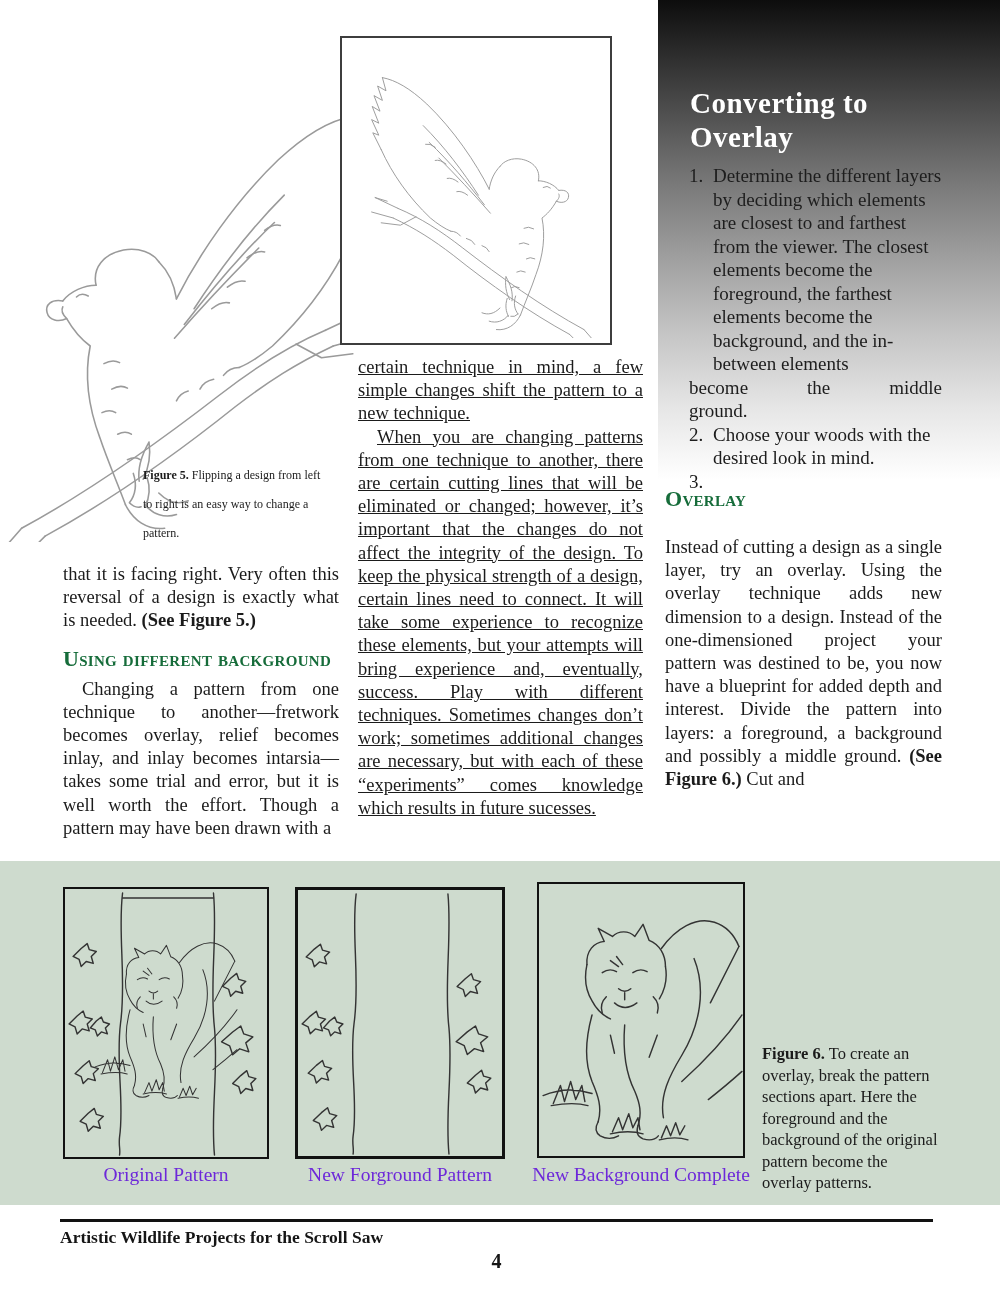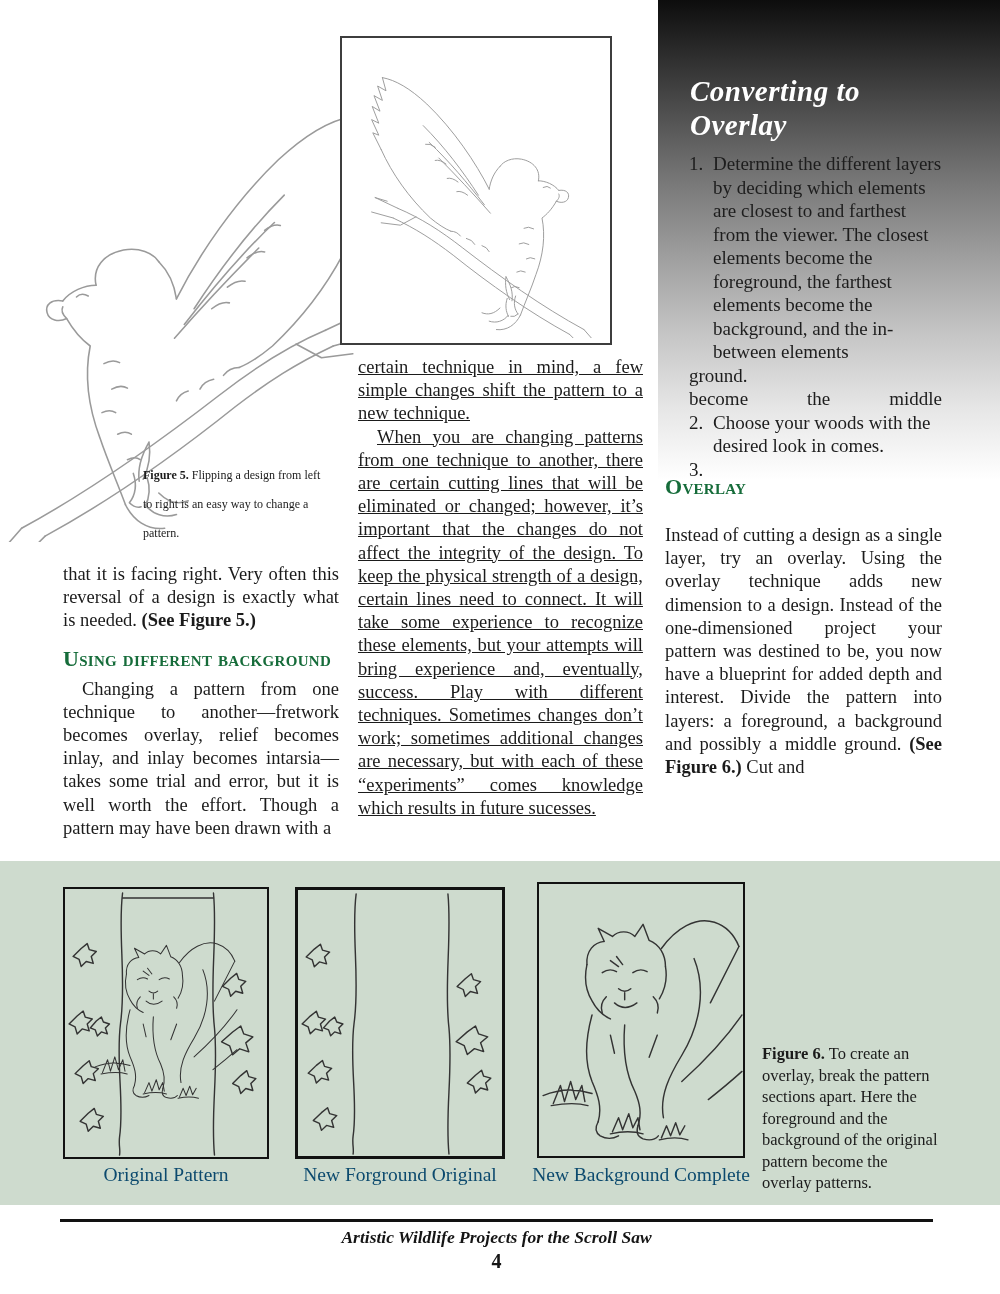--- a/index.html
+++ b/index.html
@@ -16,7 +16,7 @@
   }
   .sidebar-content{left:665px;top:70px;width:277px;}
   .sidebar-title{
-    margin:4px 0 10px 25px;font-size:29px;line-height:1.18;font-weight:bold;font-style:italic;
+    margin:16px 0 10px 25px;font-size:29px;line-height:1.18;font-weight:bold;
     color:#ffffff;letter-spacing:.5px;
   }
   .step{position:relative;padding-left:48px;font-size:19px;line-height:23.5px;color:#1d1d1d;margin:0;}

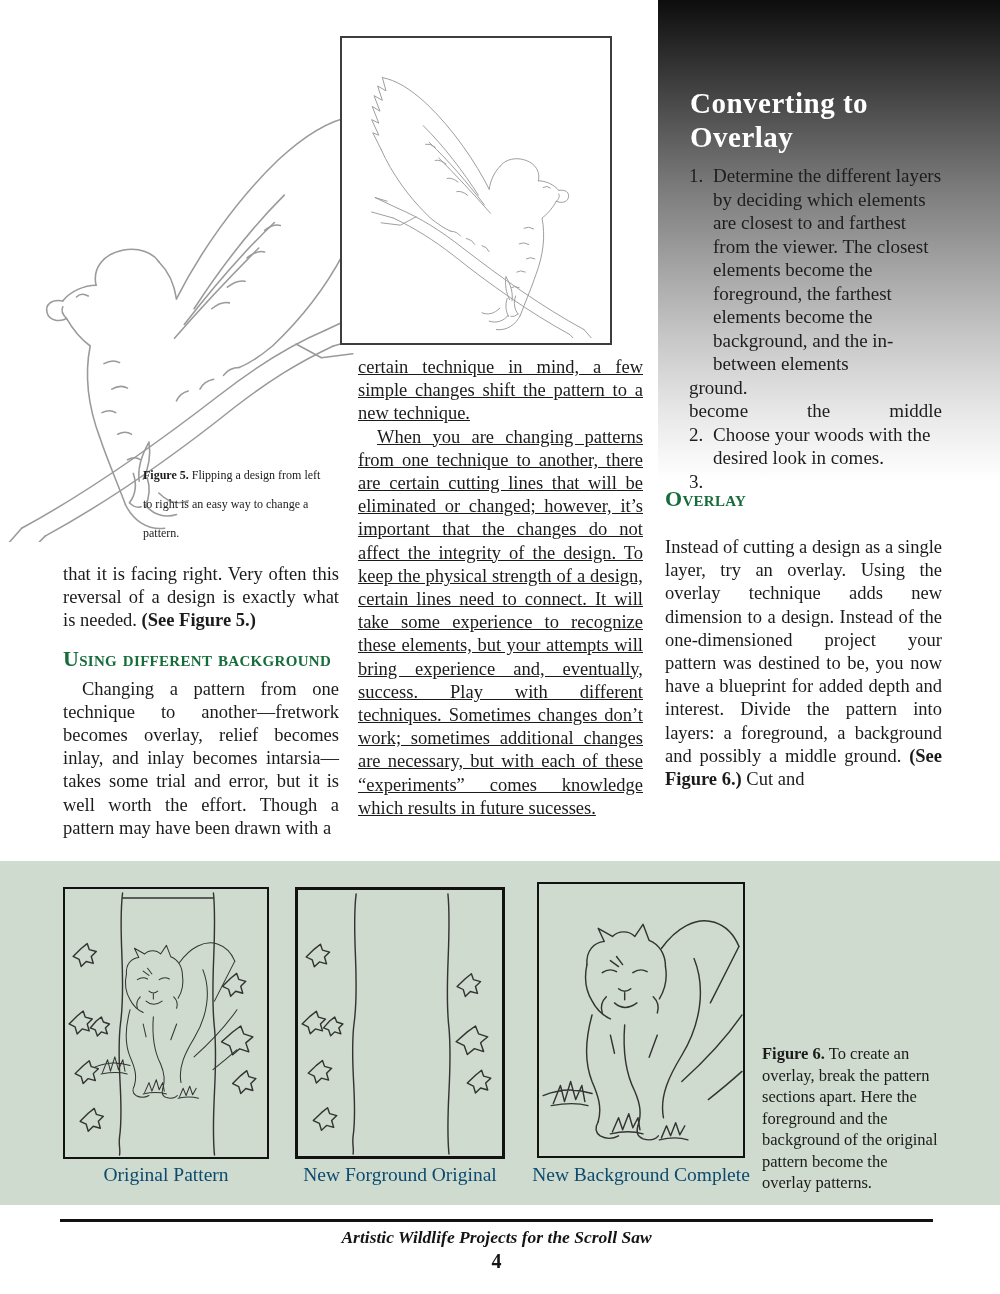--- a/index.html
+++ b/index.html
@@ -177,8 +177,8 @@
     <div class="step">
       <span class="step-num">1.</span>
       <span>Determine the different layers by deciding which elements are closest to and farthest from the viewer. The closest elements become the foreground, the farthest elements become the background, and the in-between elements</span>
+      <div class="dedent dedent-l1">become the middle</div>
       <div class="dedent">ground.</div>
-      <div class="dedent dedent-l1">become the middle</div>
     </div>
     <div class="step">
       <span class="step-num">2.</span>

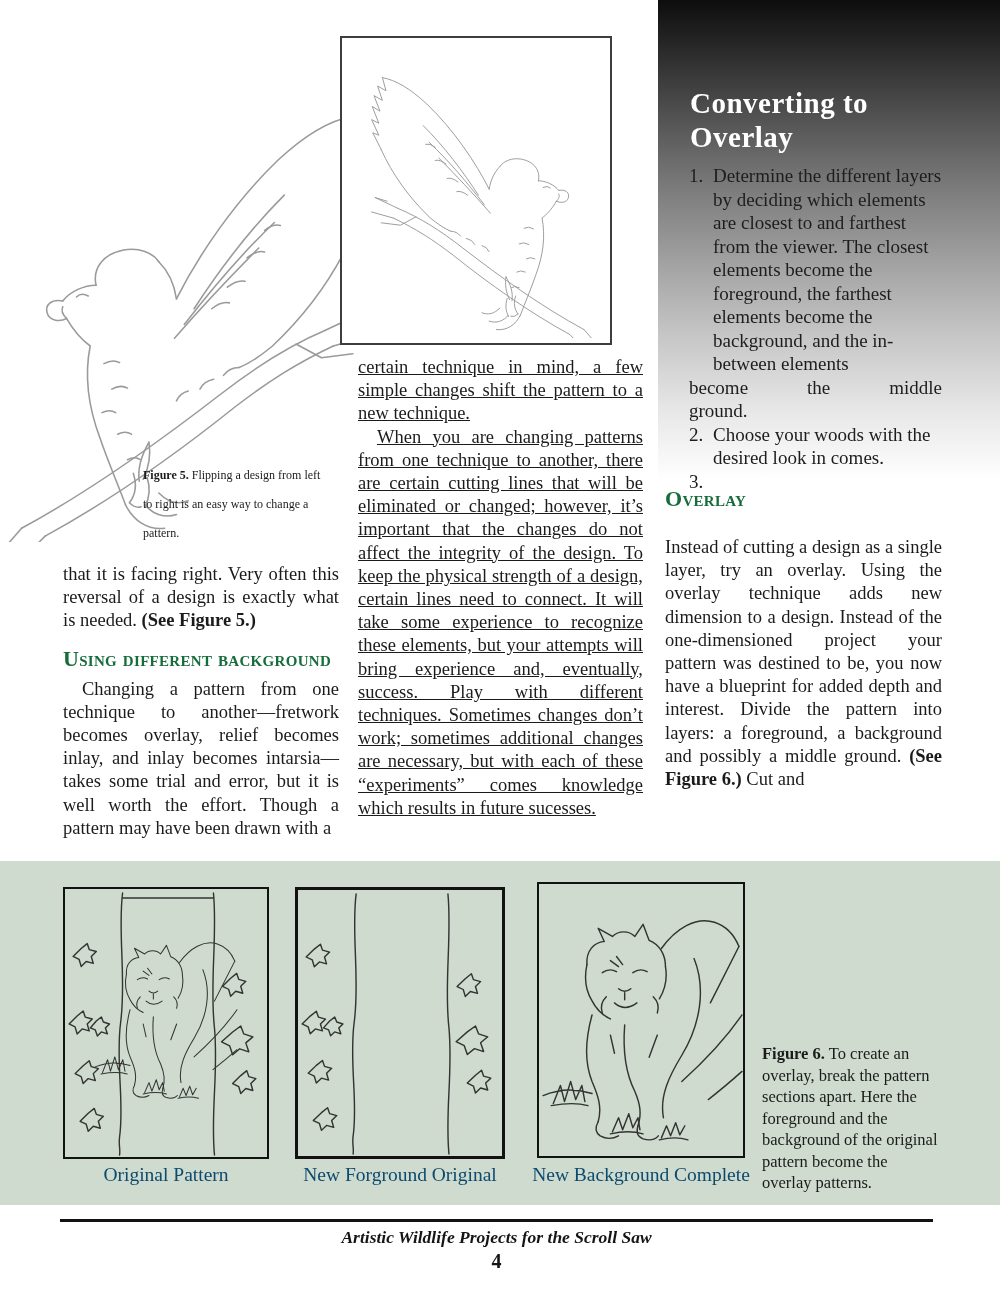--- a/index.html
+++ b/index.html
@@ -182,7 +182,7 @@
     </div>
     <div class="step">
       <span class="step-num">2.</span>
-      <span>Choose your woods with the desired look in comes.</span>
+      <span>Choose your woods with the desired look in mind.</span>
     </div>
     <div class="step">
       <span class="step-num">3.</span>

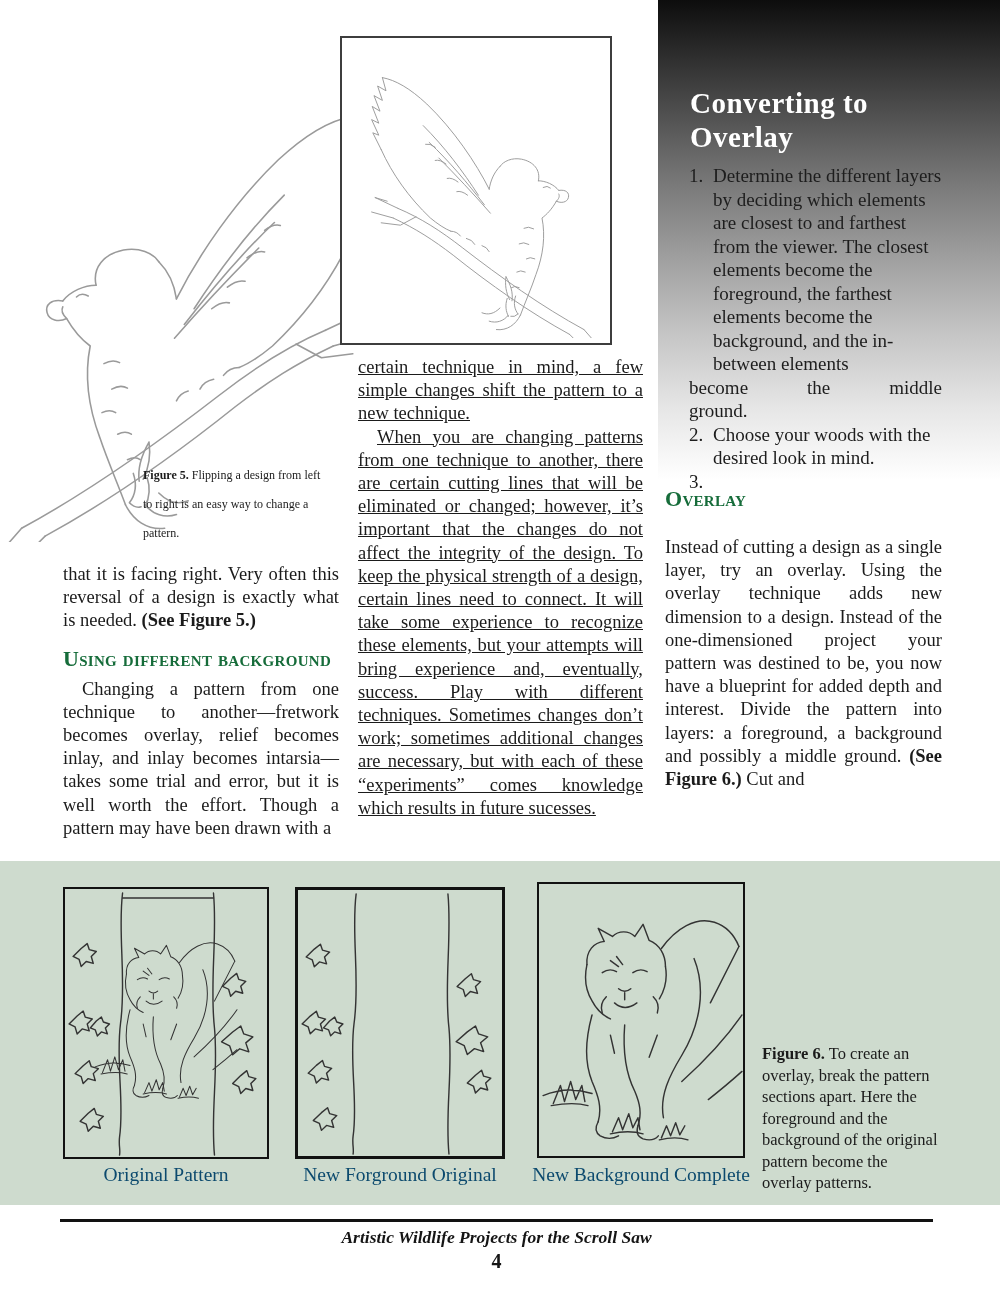--- a/index.html
+++ b/index.html
@@ -50,7 +50,7 @@
   .box1{left:63px;top:26px;width:206px;height:272px;border:2.5px solid #121212;}
   .box2{left:295px;top:26px;width:210px;height:272px;border:3px solid #121212;}
   .box3{left:537px;top:21px;width:208px;height:276px;border:2.5px solid #121212;}
-  .pat-label{position:absolute;top:303px;text-align:center;font-size:19.5px;color:#0c4a6e;}
+  .pat-label{position:absolute;top:303px;text-align:center;font-size:19.5px;color:#6d28d9;}
   .lab1{left:63px;width:206px;}
   .lab2{left:285px;width:230px;}
   .lab3{left:527px;width:228px;}

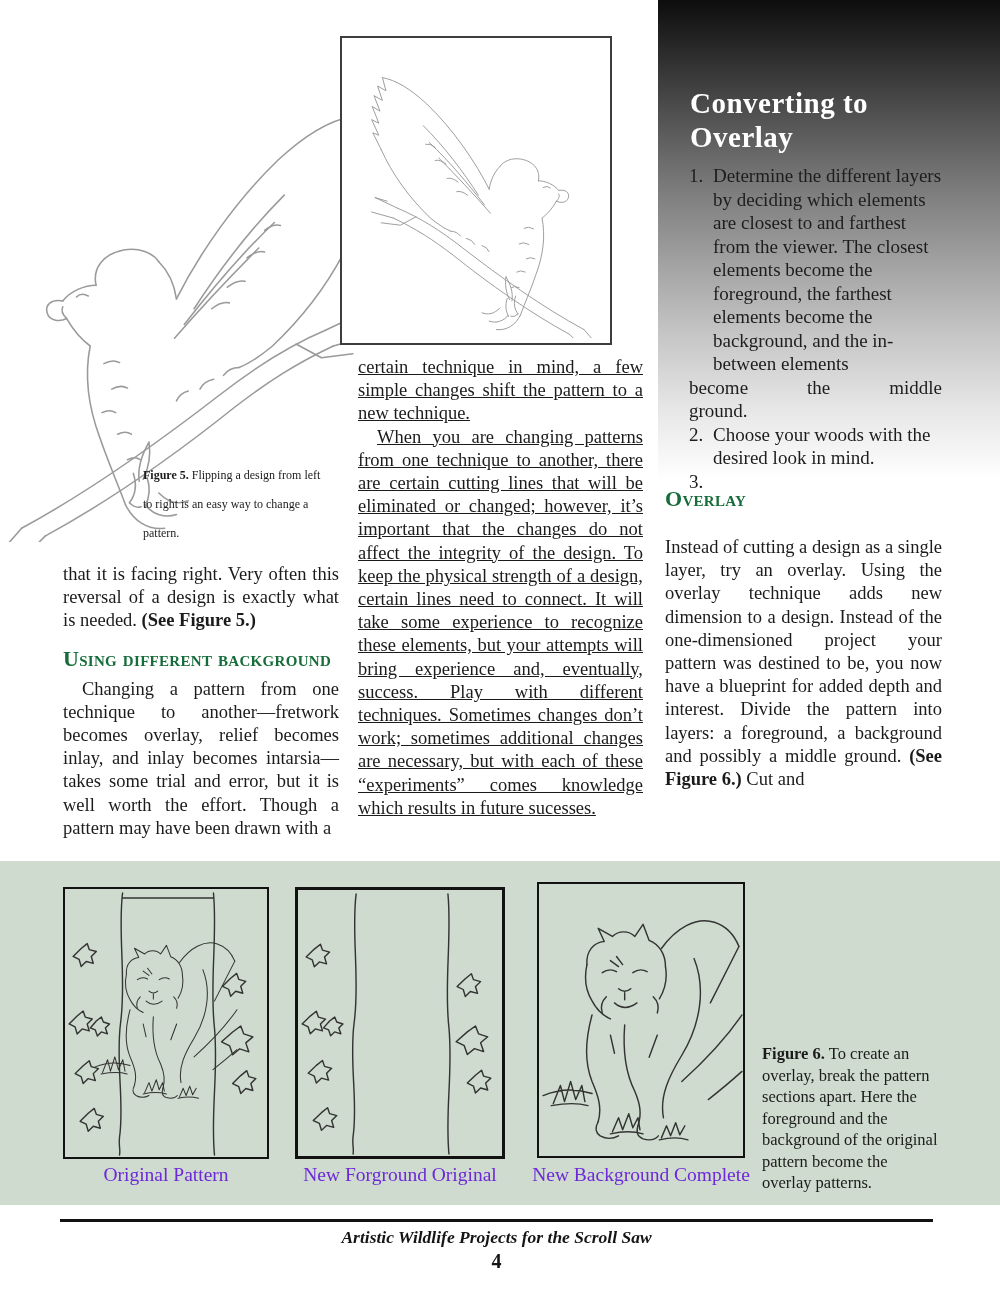--- a/index.html
+++ b/index.html
@@ -217,7 +217,7 @@
   </div>
 
   <div class="pat-label lab1">Original Pattern</div>
-  <div class="pat-label lab2">New Forground Original</div>
+  <div class="pat-label lab2">New Forground Pattern</div>
   <div class="pat-label lab3">New Background Complete</div>
 
   <div class="fig6-caption">

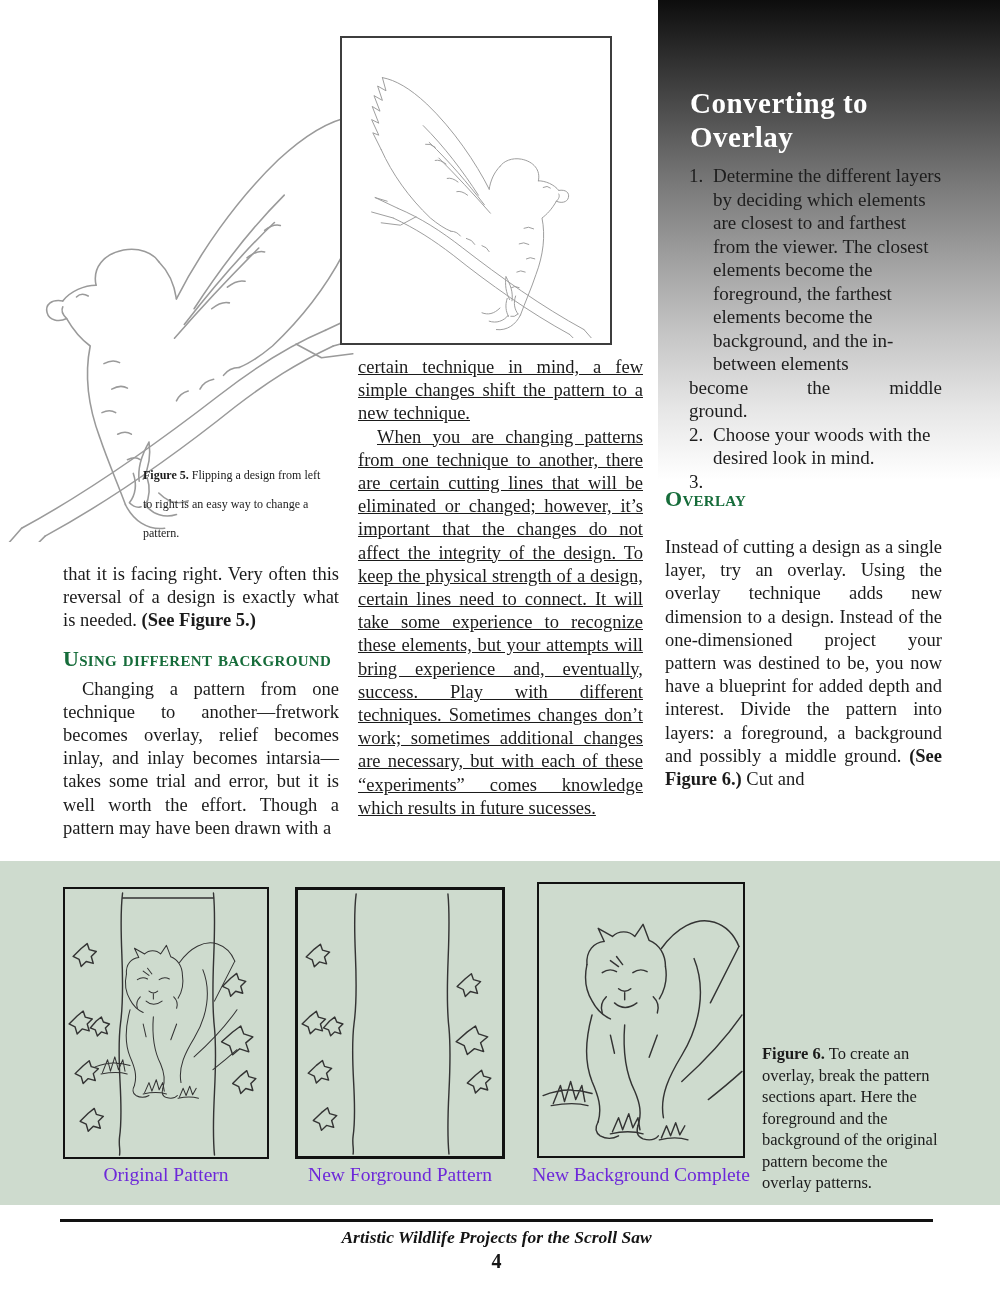--- a/index.html
+++ b/index.html
@@ -58,7 +58,7 @@
   .pat-stroke{stroke:#333;stroke-width:1.4;fill:none;stroke-linecap:round;stroke-linejoin:round;}
   
   .footer-rule{left:60px;top:1219px;width:873px;height:3px;background:#121212;}
-  .footer-title{left:60px;top:1227px;width:873px;text-align:center;font-weight:bold;font-size:17.5px;color:#151515;font-style:italic;}
+  .footer-title{left:60px;top:1227px;width:873px;font-weight:bold;font-size:17.5px;color:#151515;}
   .page-number{left:60px;top:1250px;width:873px;text-align:center;font-weight:bold;font-size:20px;color:#151515;}
   .hidden-defs{position:absolute;width:0;height:0;overflow:hidden;}
 </style>

